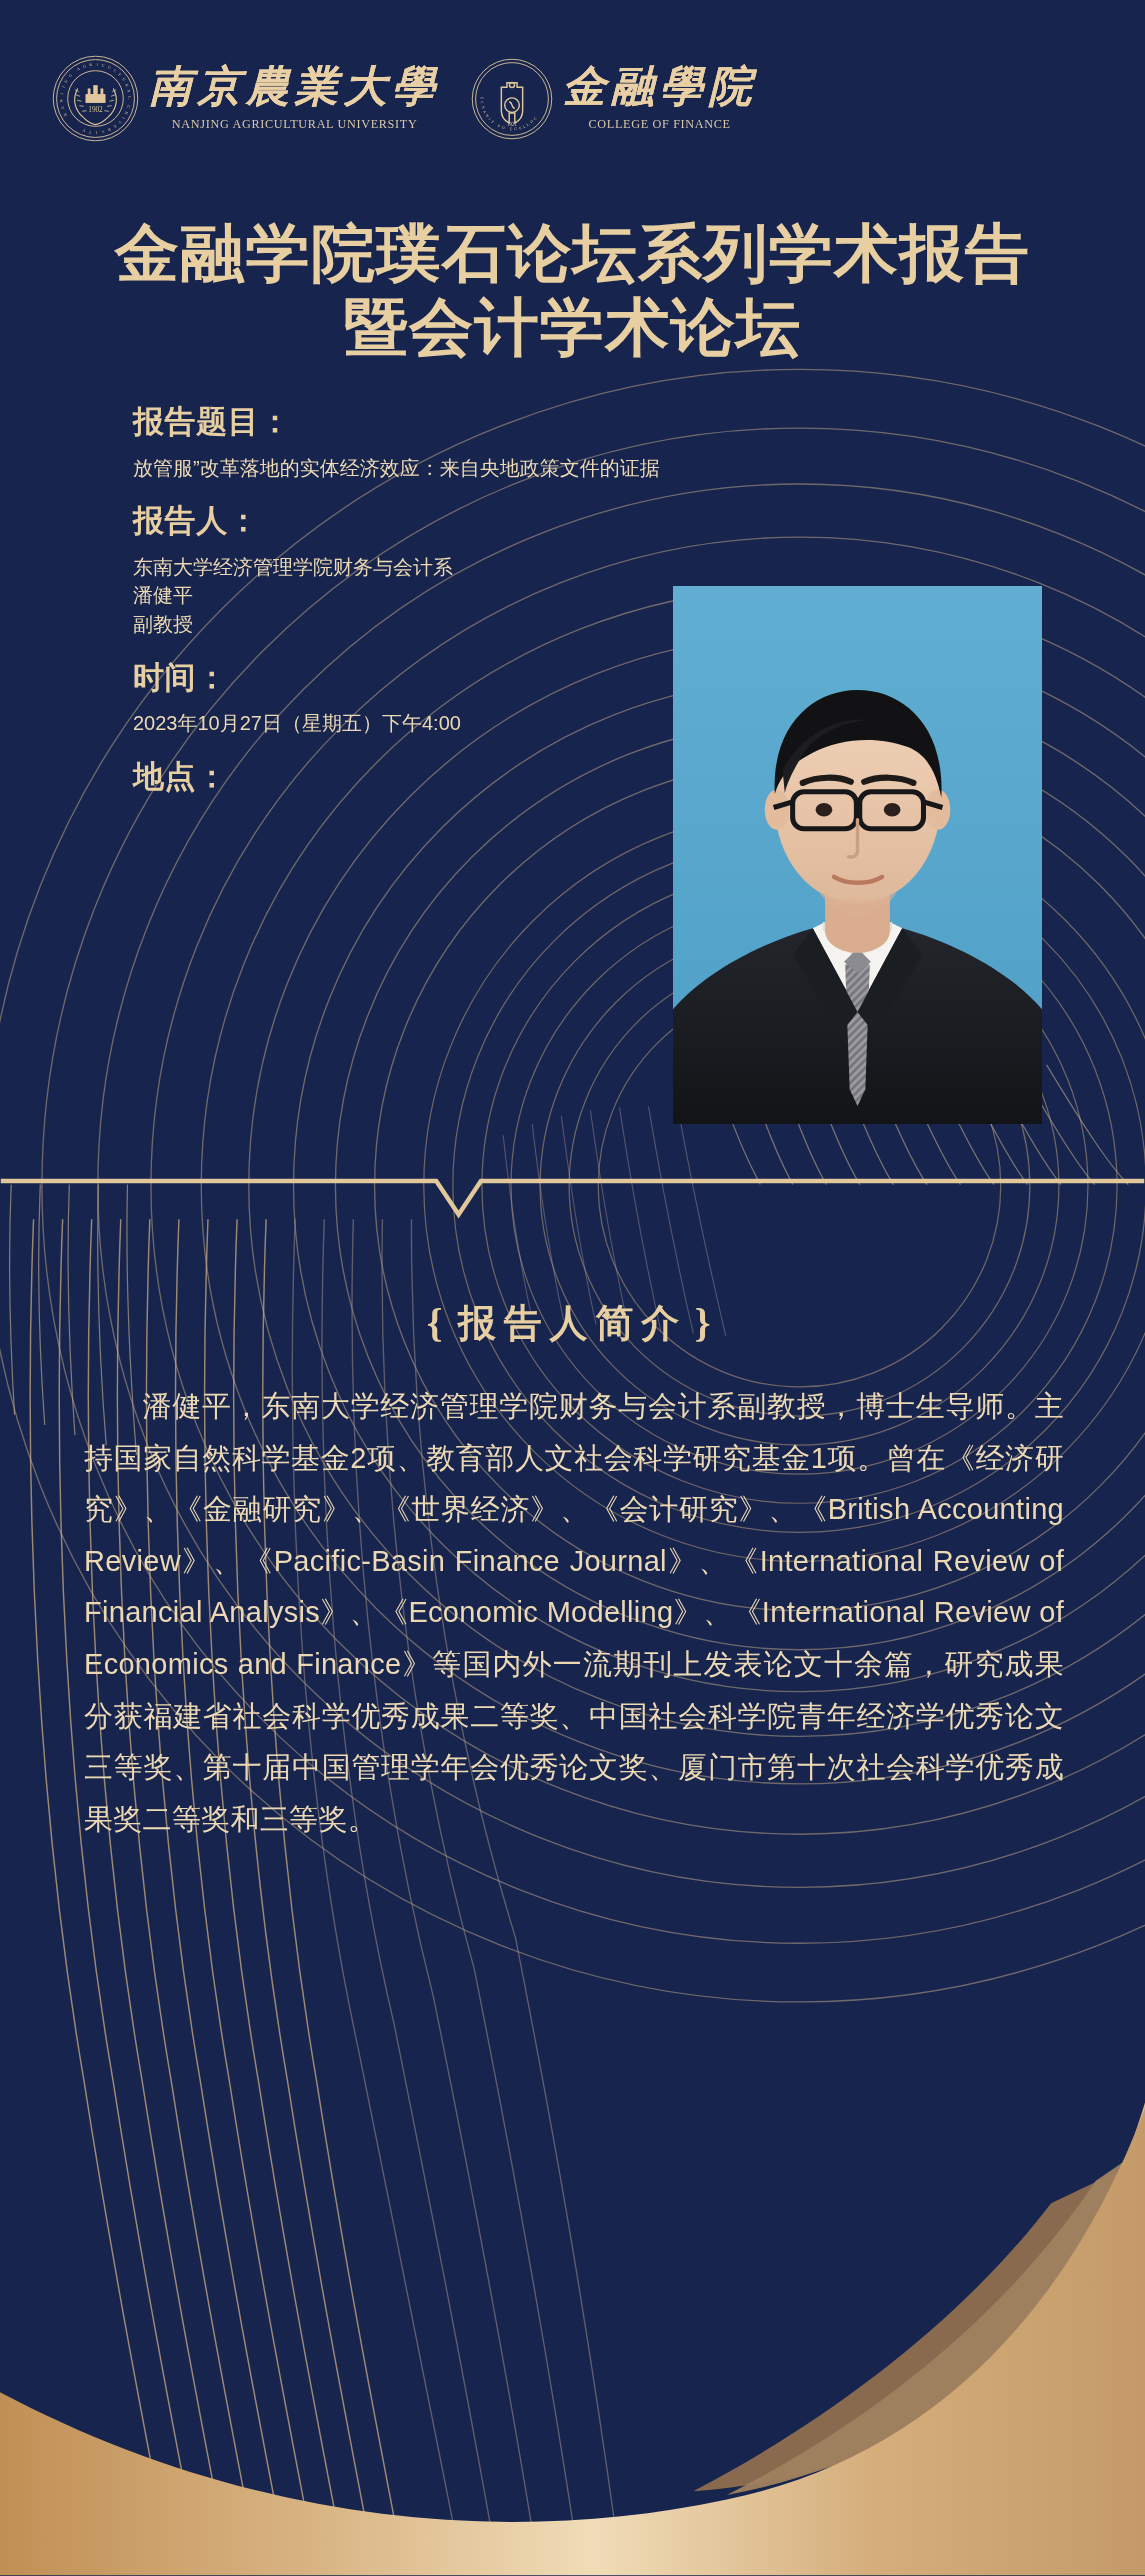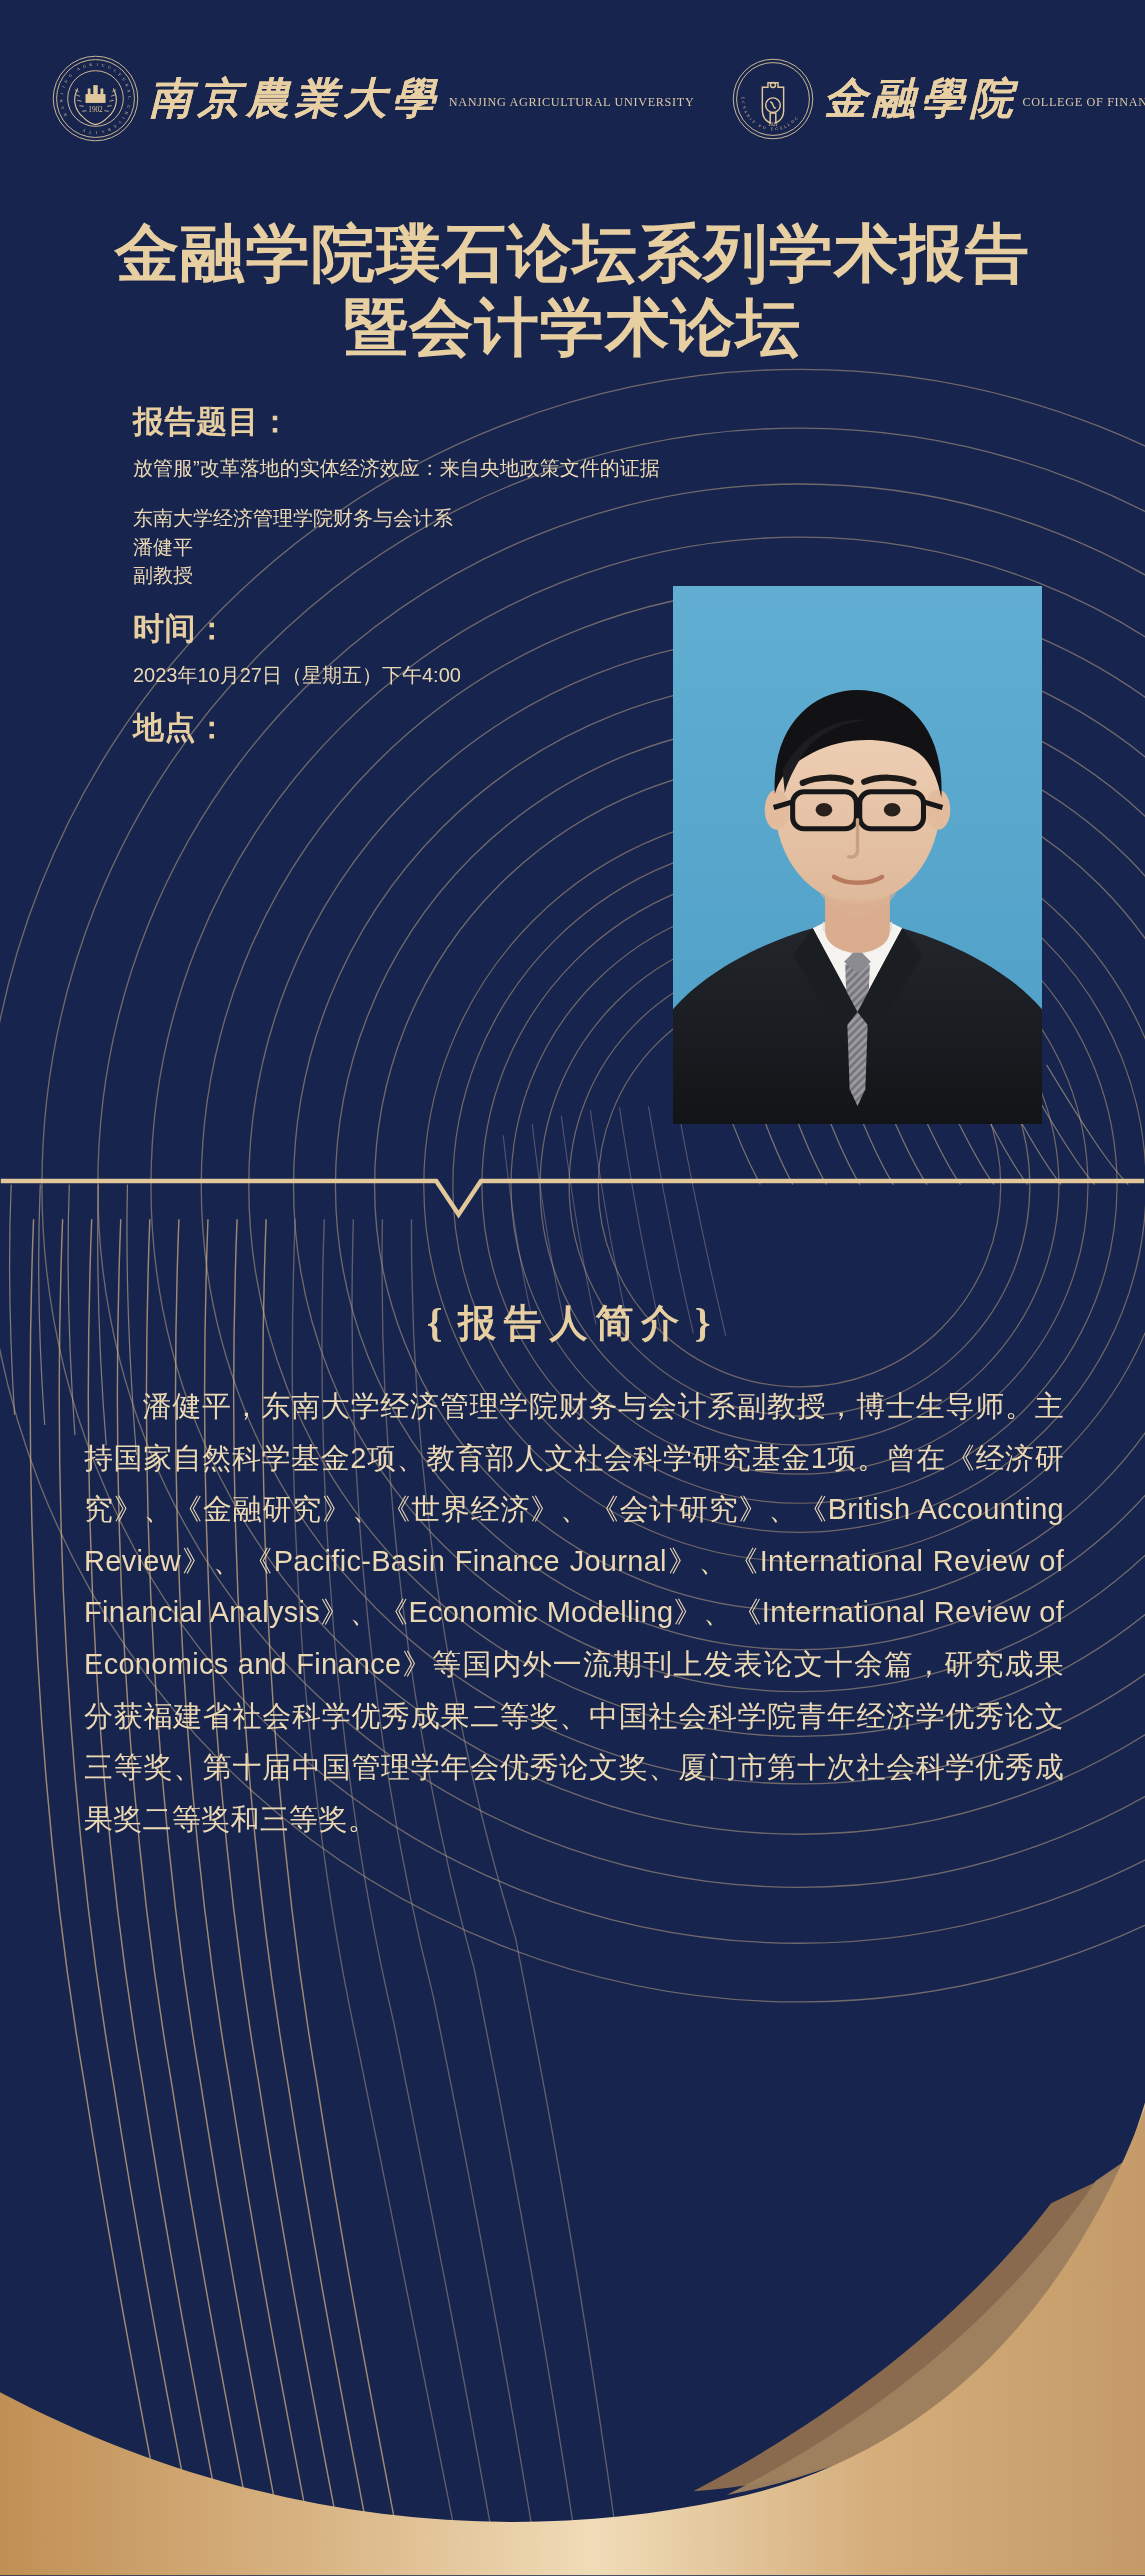--- a/index.html
+++ b/index.html
@@ -20,7 +20,7 @@
   .header{position:absolute;left:51px;top:54px;display:flex;align-items:center;gap:0px;}
   .logo-group{display:flex;align-items:center;}
   .seal{flex:none;}
-  .wordmark{display:flex;flex-direction:row;align-items:center;margin-left:9px;}
+  .wordmark{display:flex;flex-direction:column;align-items:center;margin-left:9px;}
   .wordmark-cn{
     font-family:"Liberation Serif","DejaVu Serif",serif;
     font-size:43px;color:#e9d0a4;letter-spacing:5.6px;

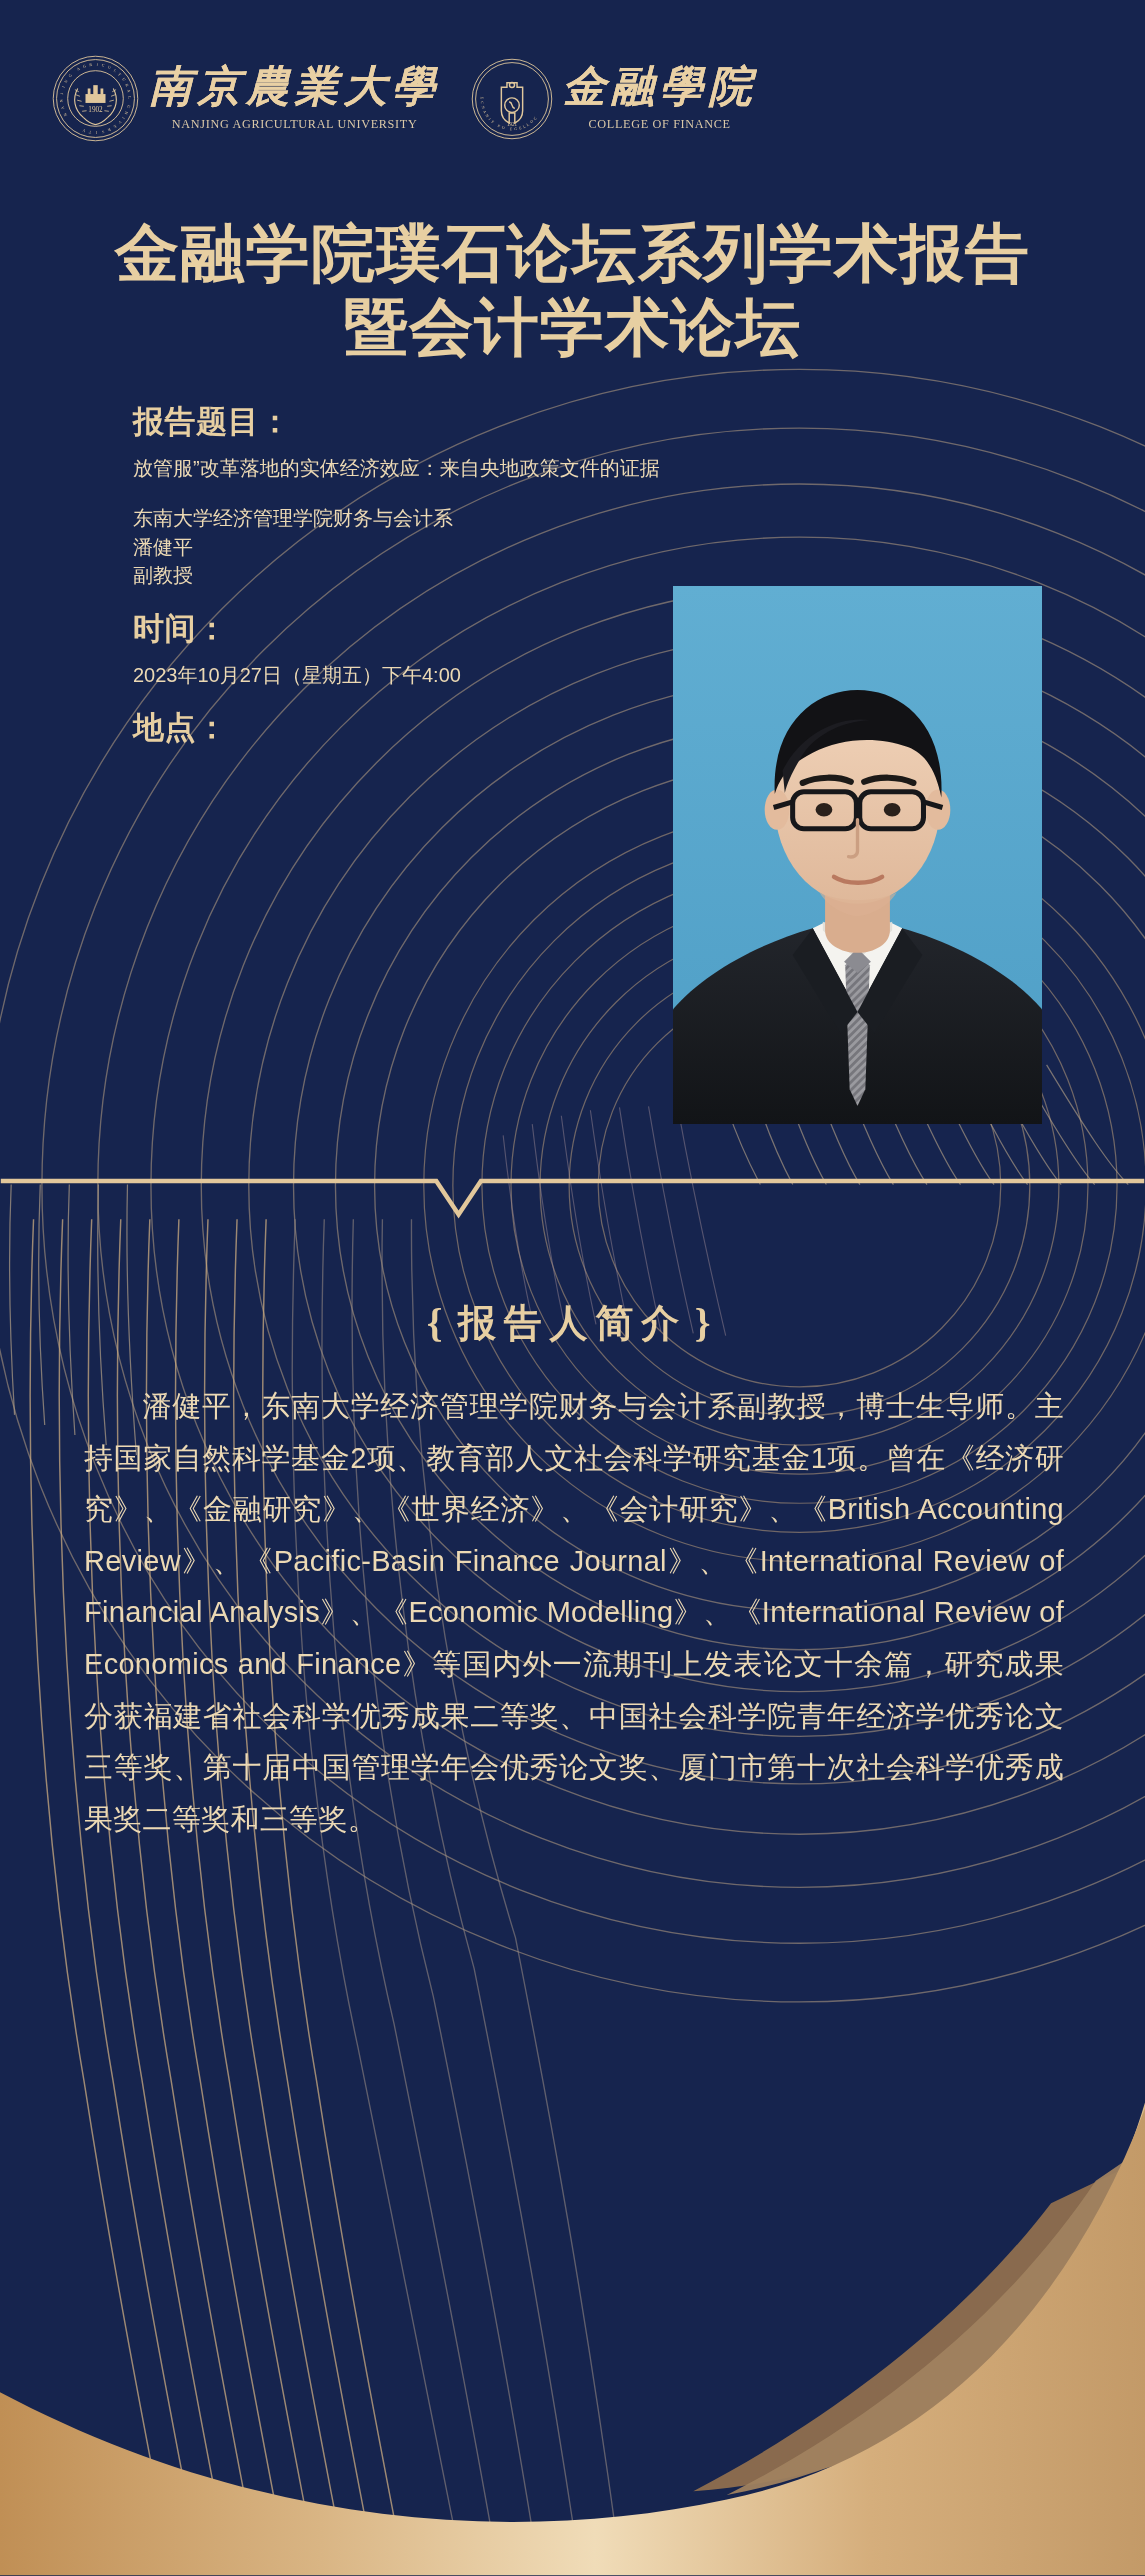--- a/index.html
+++ b/index.html
@@ -329,6 +329,7 @@
     </div>
 
     <div class="blk">
+      <div class="info-label">报告人：</div>
       <div class="info-value multi" style="margin-bottom:0">东南大学经济管理学院财务与会计系</div>
       <div class="info-value multi" style="margin-bottom:0">潘健平</div>
       <div class="info-value multi">副教授</div>

